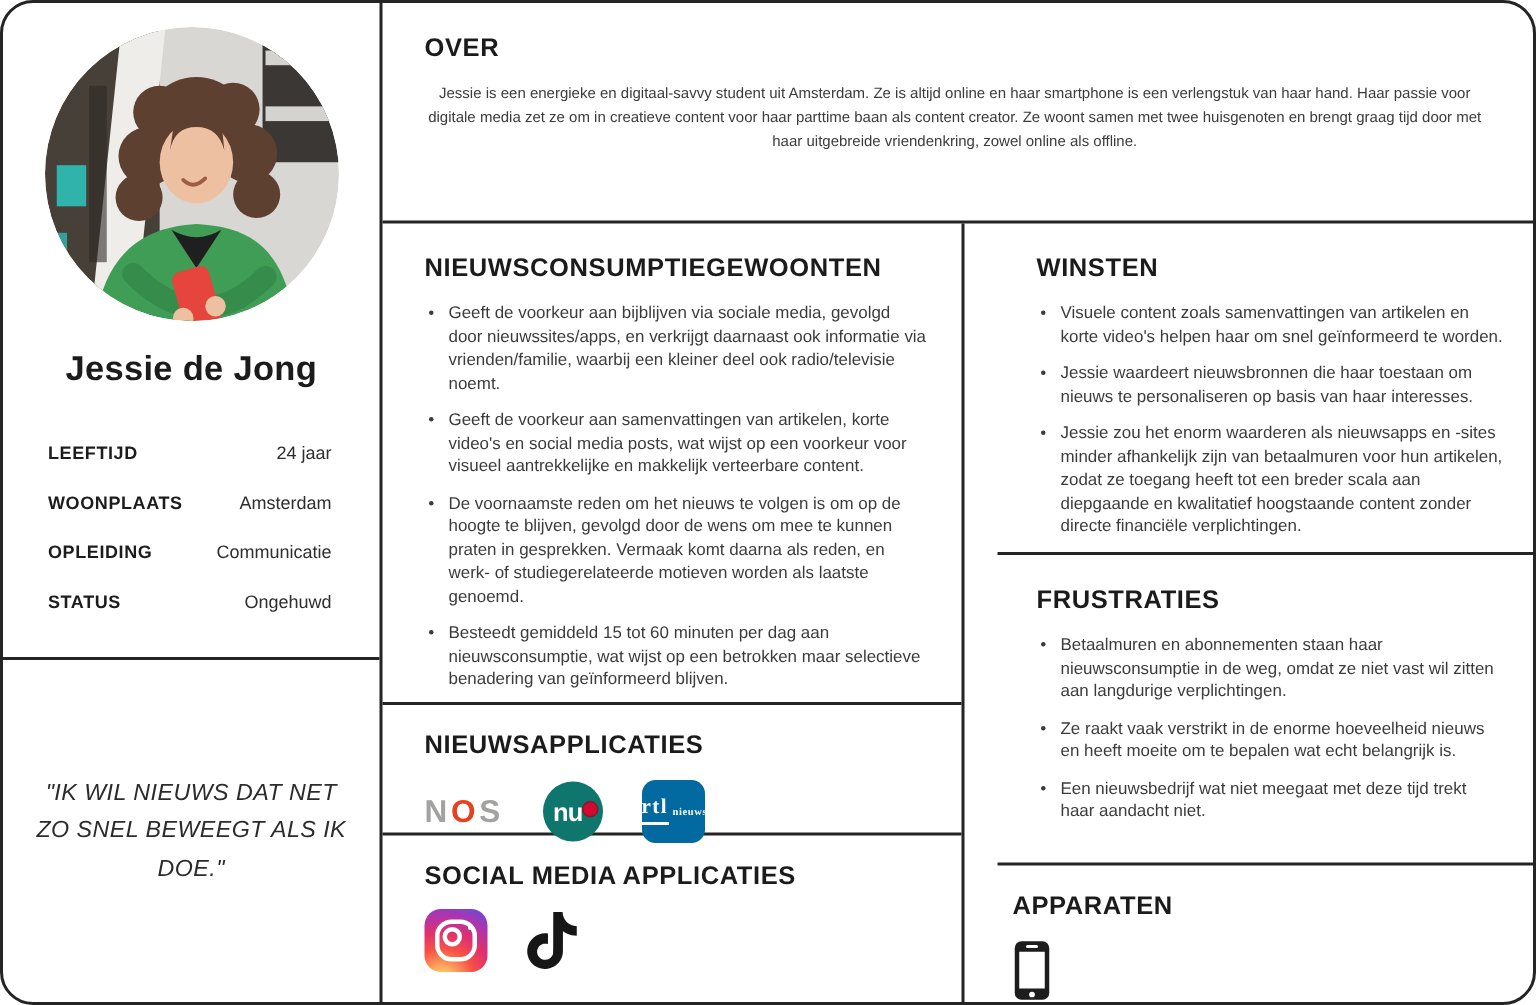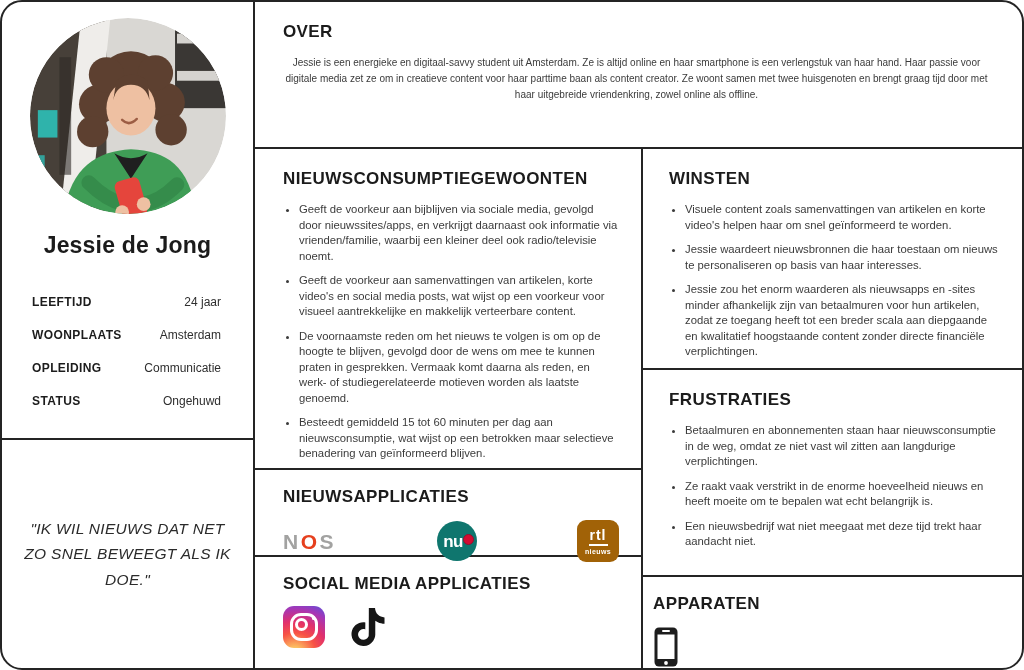--- a/index.html
+++ b/index.html
@@ -26,7 +26,7 @@
   .over-section { height:151px; border-bottom:2px solid #242424; padding:20px 32px 0 28px; }
   .cols { flex:1; display:flex; }
   .mid-col { width:388px; flex-shrink:0; border-right:2px solid #242424; display:flex; flex-direction:column; }
-  .right-col { flex:1; display:flex; flex-direction:column; }
+  .right-col { flex:1; display:flex; flex-direction:column;margin-left:22px; }
   .sec-gewoonten { height:321px; border-bottom:2px solid #242424; padding:20px 22px 0 28px; }
   .sec-nieuwsapps { height:87px; border-bottom:2px solid #242424; padding:17px 22px 0 28px; }
   .sec-social { flex:1; padding:17px 22px 0 28px; }

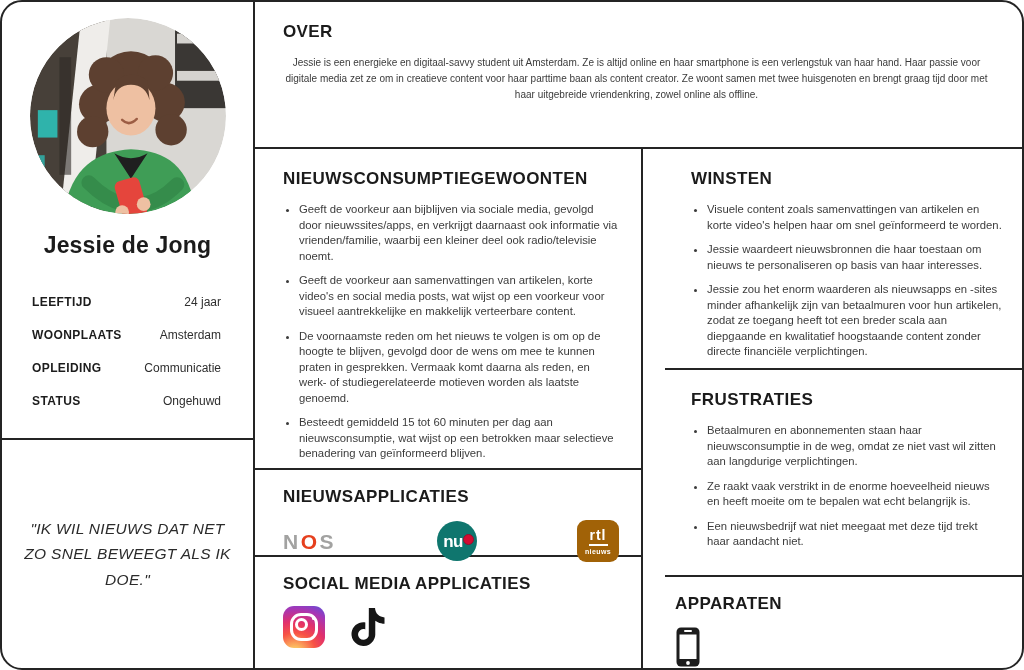--- a/index.html
+++ b/index.html
@@ -39,7 +39,7 @@
   ul.bullets li { font-size:11.3px; line-height:15.5px; color:#3b3b3b; }
   ul.bullets li + li { margin-top:9px; }
   
-  .logo-row { display:flex; align-items:center; gap:26px; margin-top:13px;justify-content:space-between; }
+  .logo-row { display:flex; align-items:center; gap:26px; margin-top:13px; }
   .nos-logo { font-size:21px; font-weight:700; letter-spacing:2.5px; line-height:1; }
   .nos-gray { color:#a2a2a1; } .nos-red { color:#e6401e; }
   .nu-logo { width:40px; height:40px; border-radius:50%; background:#0f766e; position:relative;

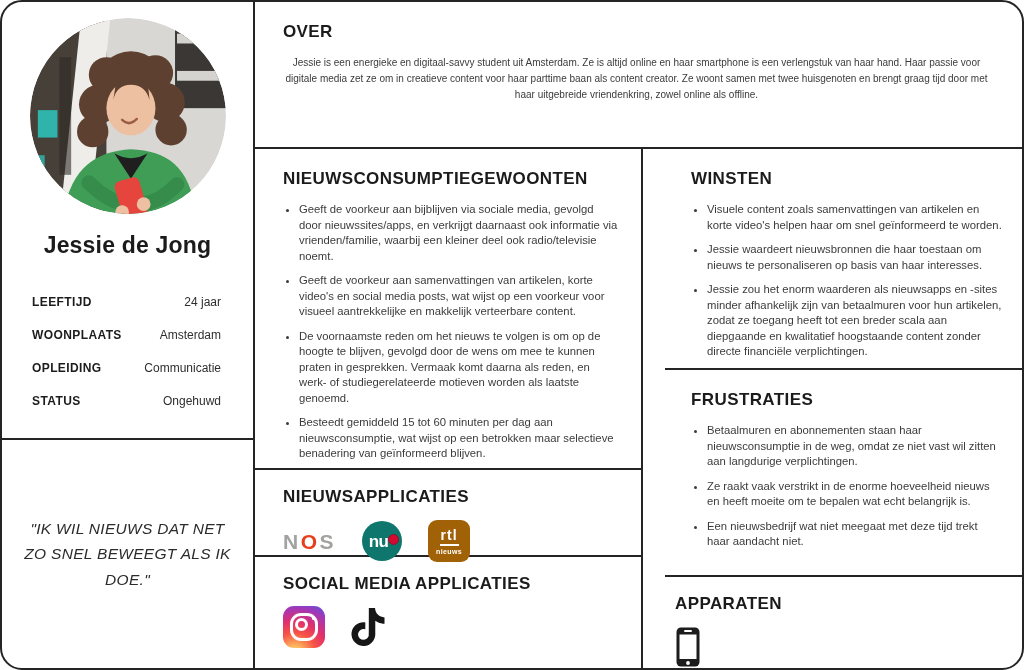--- a/index.html
+++ b/index.html
@@ -47,8 +47,8 @@
   .nu-text { color:#fff; font-weight:700; font-size:17px; letter-spacing:-.5px; margin-right:7px; line-height:1; }
   .nu-dot { position:absolute; right:3px; top:13px; width:11px; height:11px; border-radius:50%;
     background:#d30b31; border:1.5px solid #8e1430; }
-  .rtl-logo { width:42px; height:42px; border-radius:9px; background:#a16207;
-    display:flex; flex-direction:column; align-items:center; justify-content:center; gap:2px; }
+  .rtl-logo { width:42px; height:42px; border-radius:9px; background:#0369a1;
+    display:flex; align-items:center; justify-content:center; gap:2px;font-family:Liberation Serif, serif; }
   .rtl-text { color:#fff; font-weight:700; font-size:14px; letter-spacing:1px; line-height:1;
     border-bottom:2.5px solid #fff; padding:0 1px 2px; }
   .rtl-sub { color:#fff; font-weight:700; font-size:7px; letter-spacing:.4px; line-height:1; }

